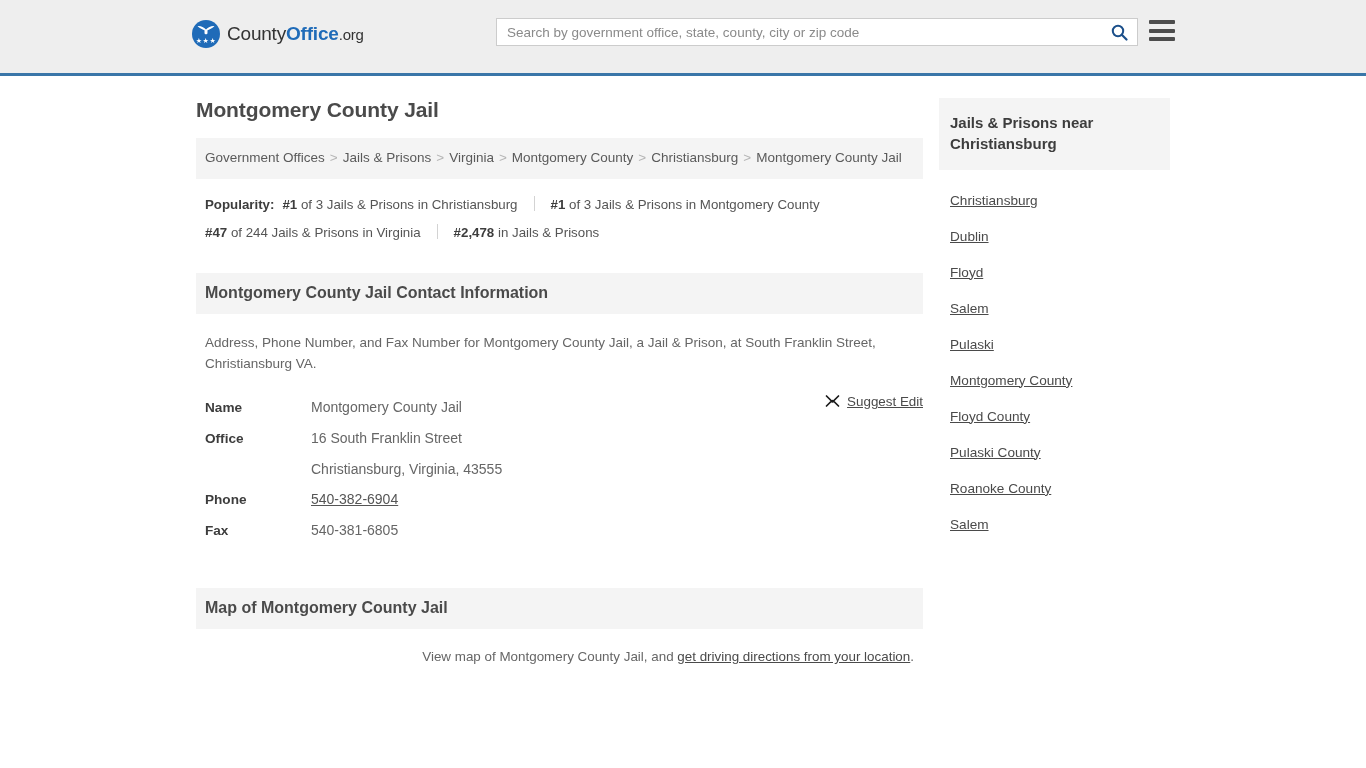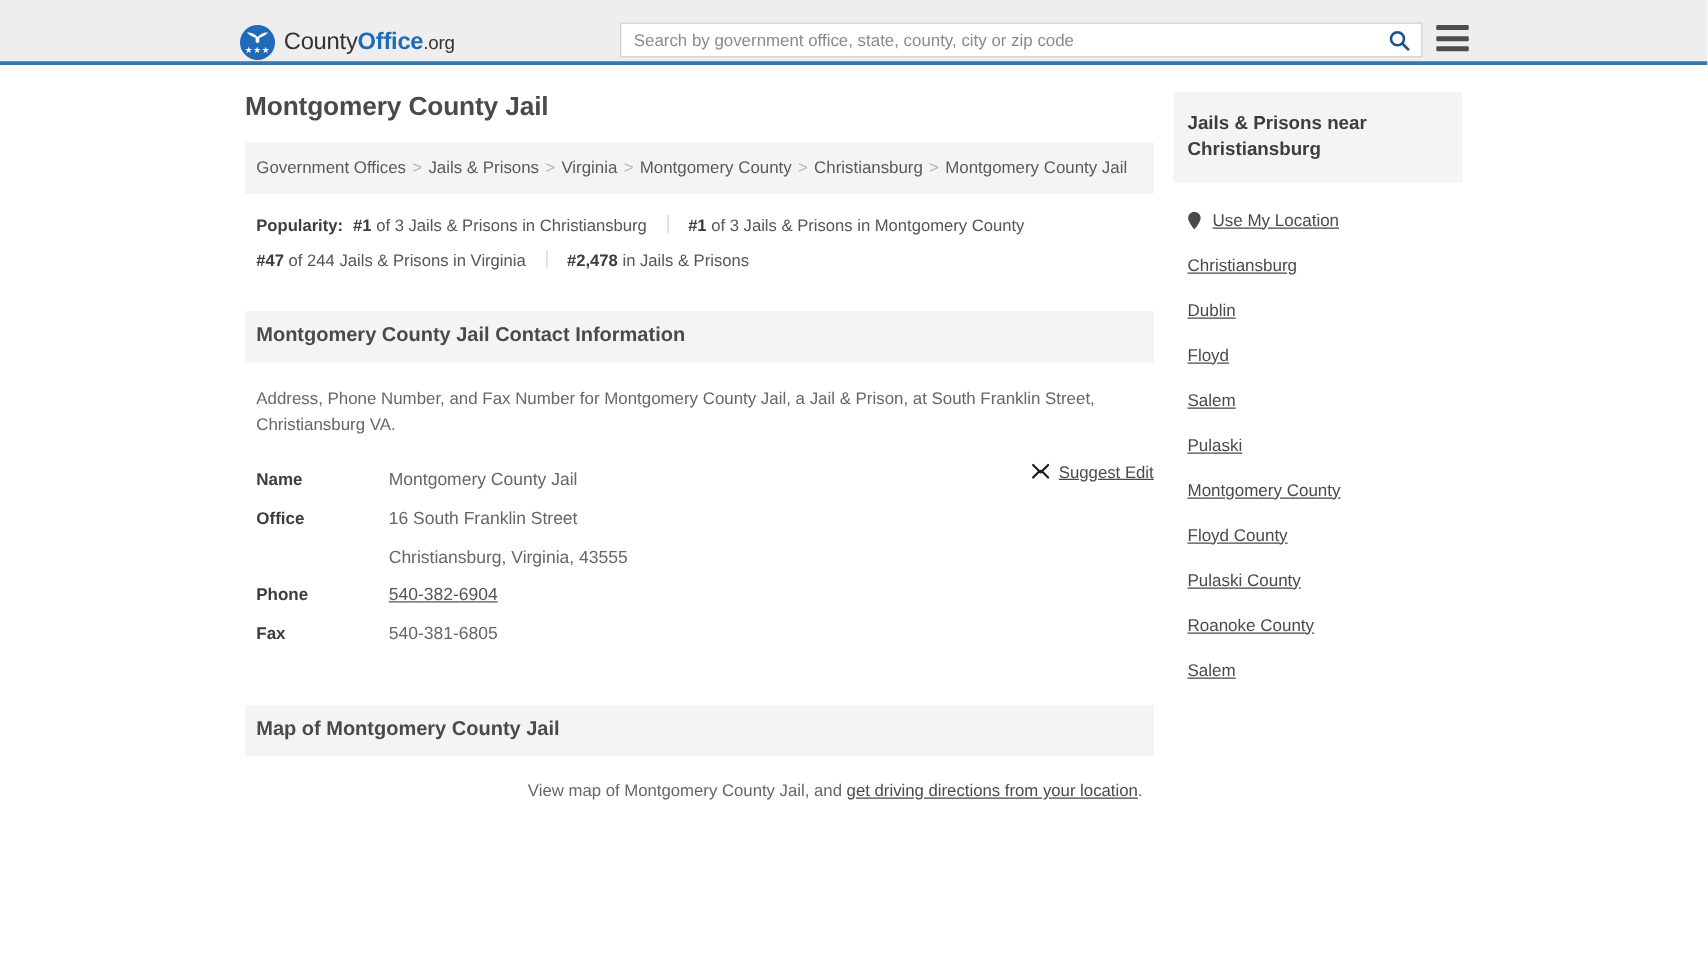--- a/index.html
+++ b/index.html
@@ -16,7 +16,7 @@
 
   
   .site-header {
-    height: 52px;
+    height: 76px;
     background: #eeeeee;
     border-bottom: 3px solid #3a76a8;
     position: relative;

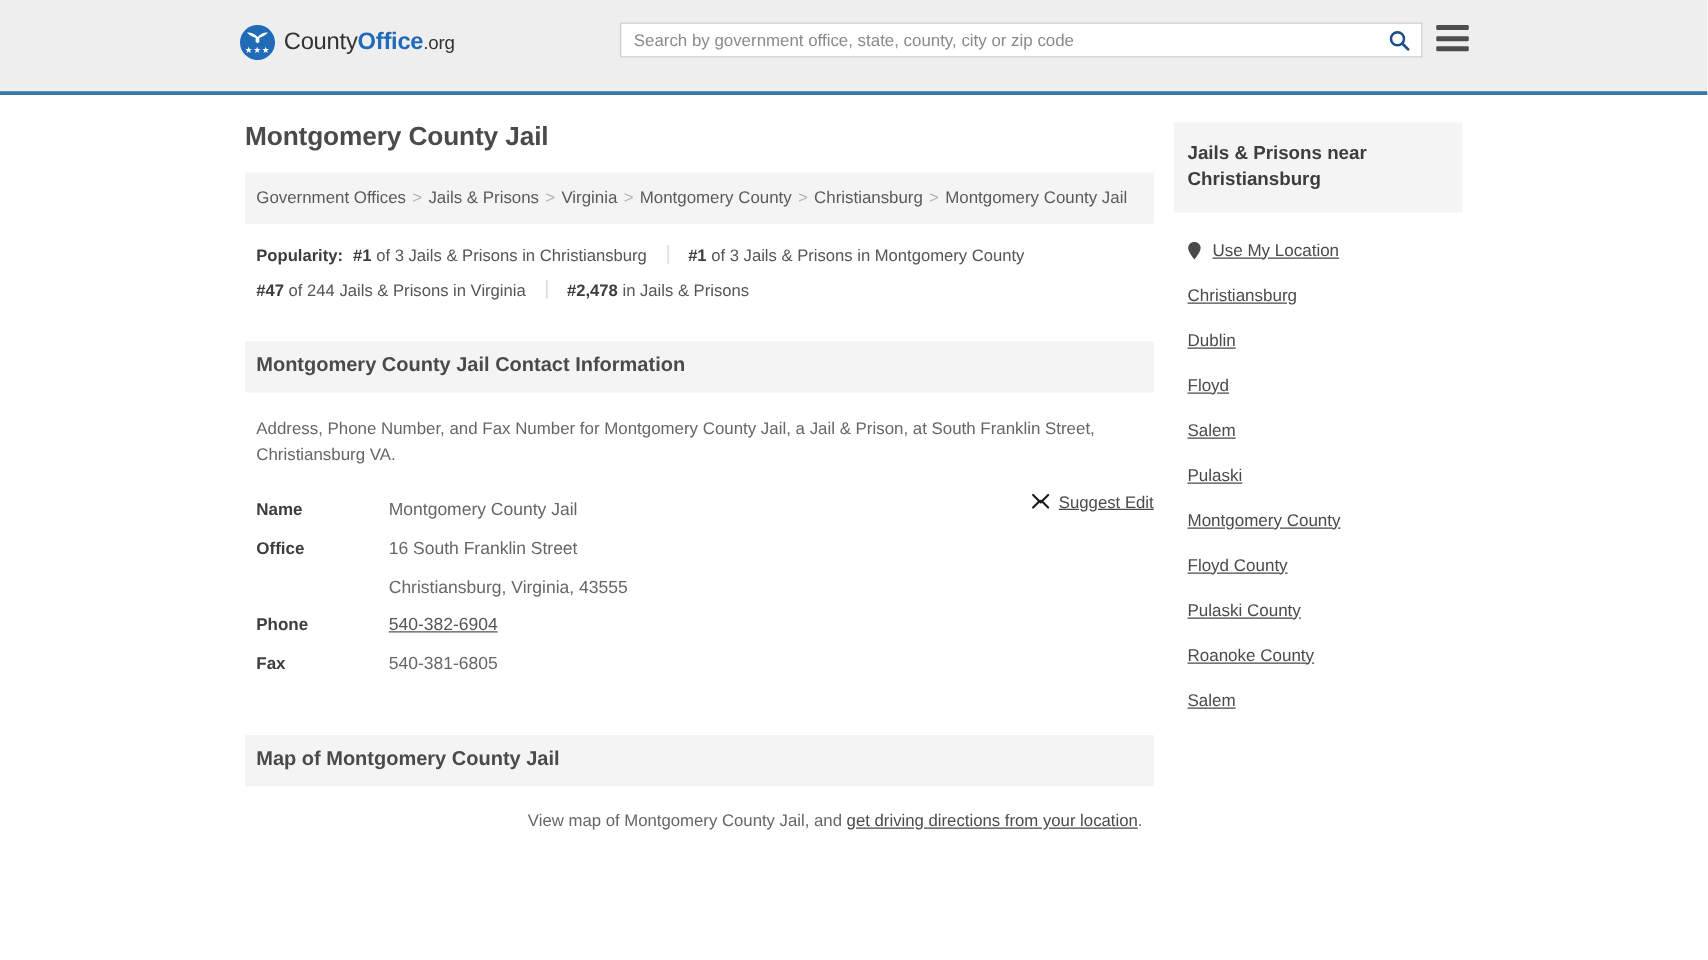--- a/index.html
+++ b/index.html
@@ -394,12 +394,6 @@
 
     <div class="side-links">
 
-      <div class="side-link-row">
-        <svg class="pin-icon" width="11" height="15" viewBox="0 0 11 15">
-          <path d="M5.5 0.5 C2.6 0.5 0.5 2.6 0.5 5.4 C0.5 8.8 5.5 14.5 5.5 14.5 C5.5 14.5 10.5 8.8 10.5 5.4 C10.5 2.6 8.4 0.5 5.5 0.5 Z" fill="#4a4a4a"></path>
-        </svg>
-        <a class="side-link">Use My Location</a>
-      </div>
 
       <div class="side-link-row">
         <a class="side-link">Christiansburg</a>

